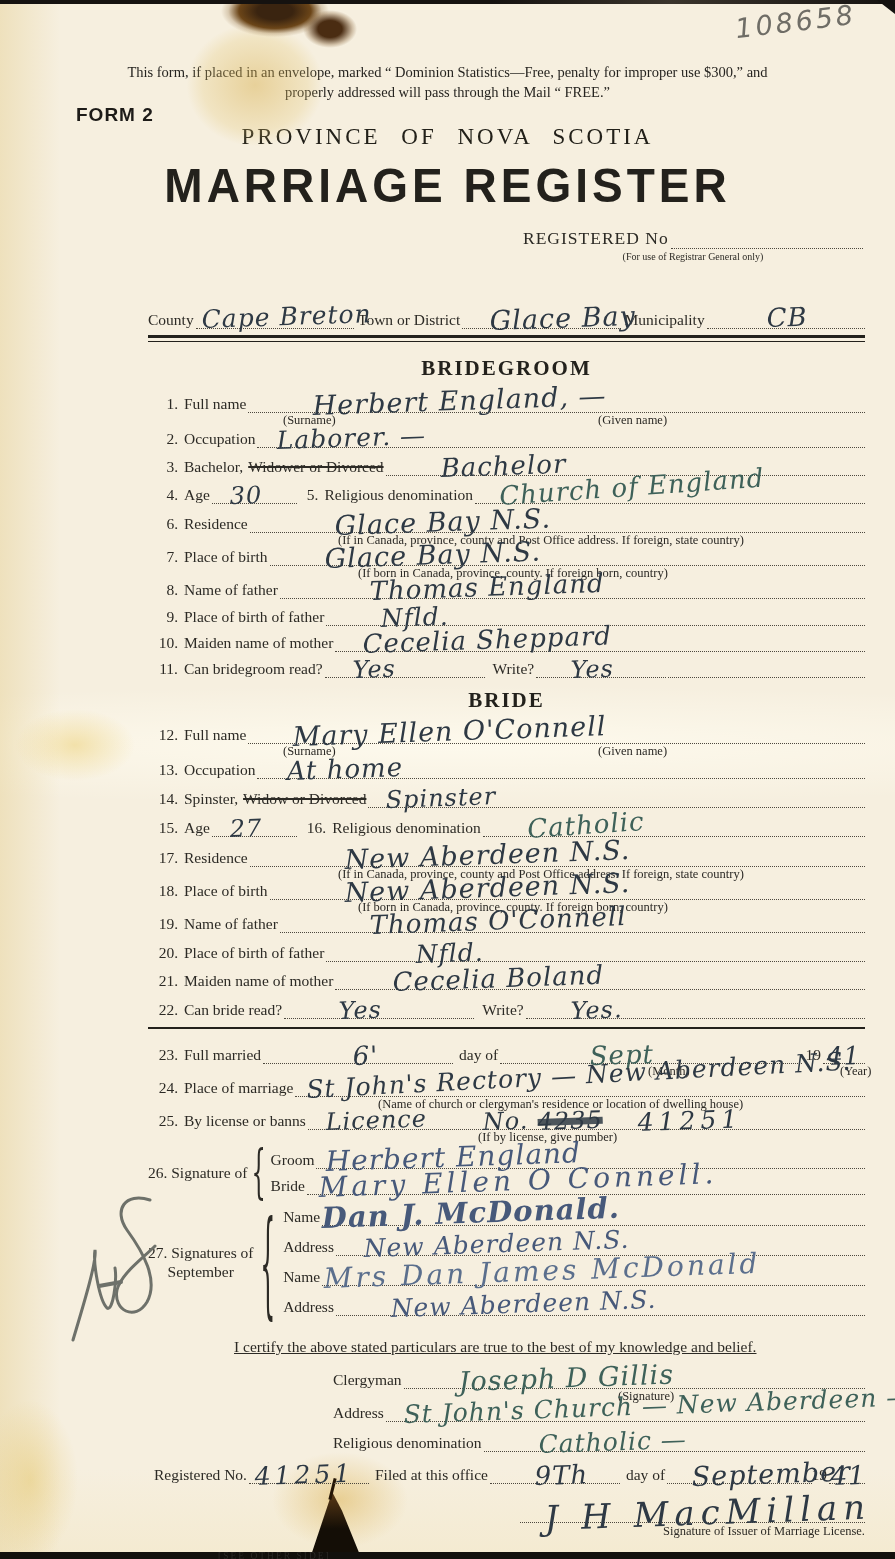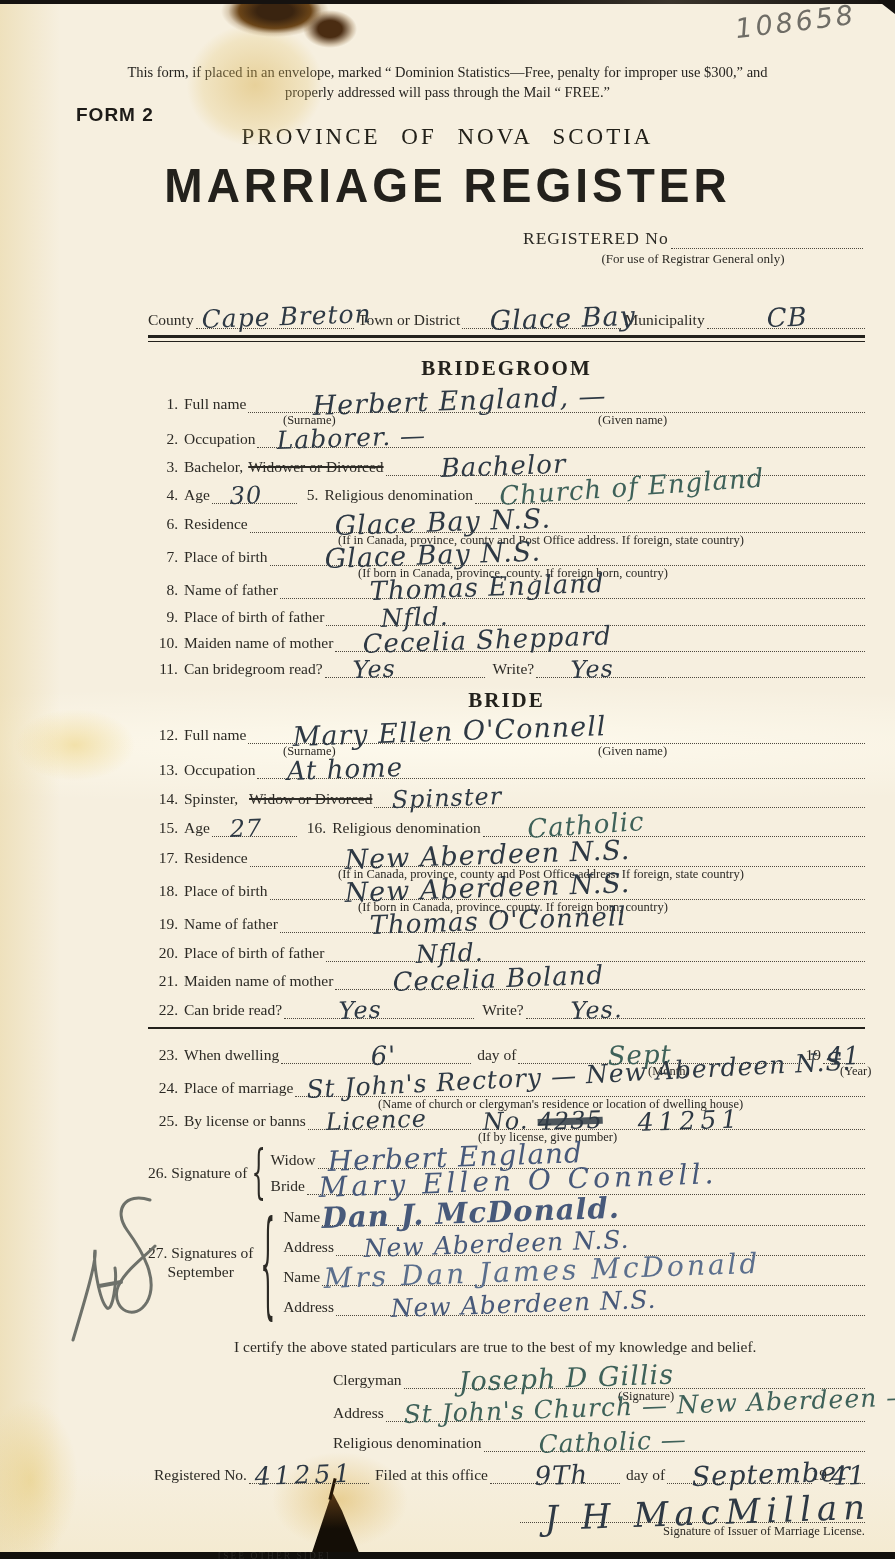--- a/index.html
+++ b/index.html
@@ -44,7 +44,7 @@
     font-weight:bold;font-size:46px;letter-spacing:4px;color:#23211c;transform:scaleY(1.04);}
   .regblock{position:absolute;right:32px;top:228px;width:340px;}
   .regline{display:flex;align-items:flex-end;font-size:17.5px;letter-spacing:1px;}
-  .regnote{text-align:center;font-size:13px;margin-top:2px;}
+  .regnote{text-align:center;font-size:10px;margin-top:2px;}
 
   
   #content{position:absolute;left:148px;top:276px;width:717px;}

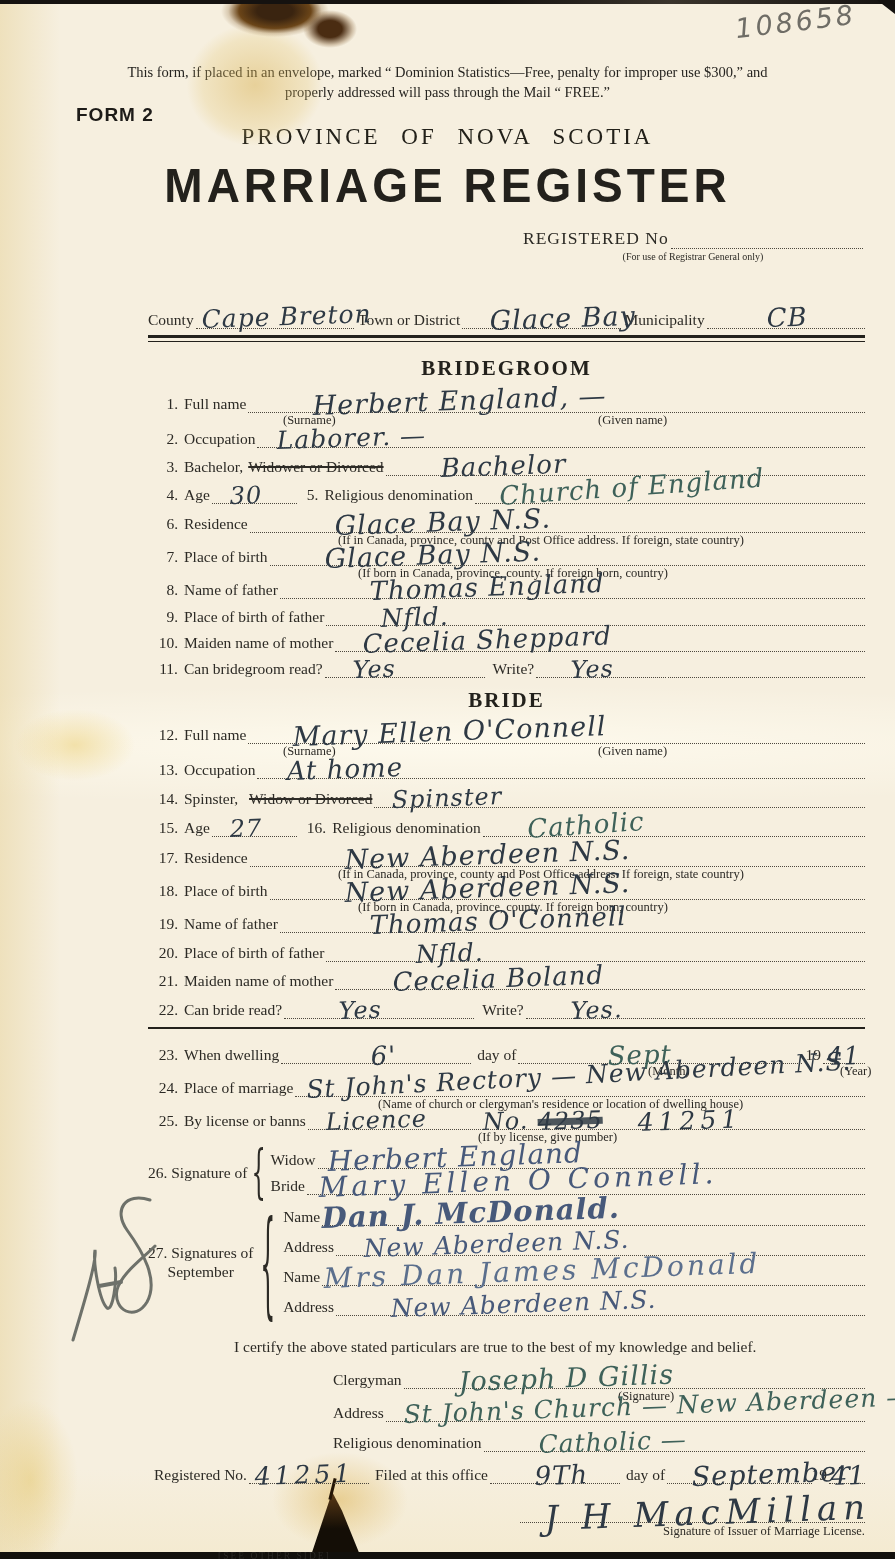--- a/index.html
+++ b/index.html
@@ -260,7 +260,7 @@
     <div class="row" style="margin-top:10px">
       <span class="num">14.</span>
       <span class="lbl">Spinster,</span>
-      <span class="lbl struck" style="margin-left:11px">Widow or Divorced</span>
+      <span class="lbl struck" style="margin-left:5px">Widow or Divorced</span>
       <span class="fill">
         <span class="hw ink-dark" style="left:18px;font-size:24px">Spinster</span>
       </span>

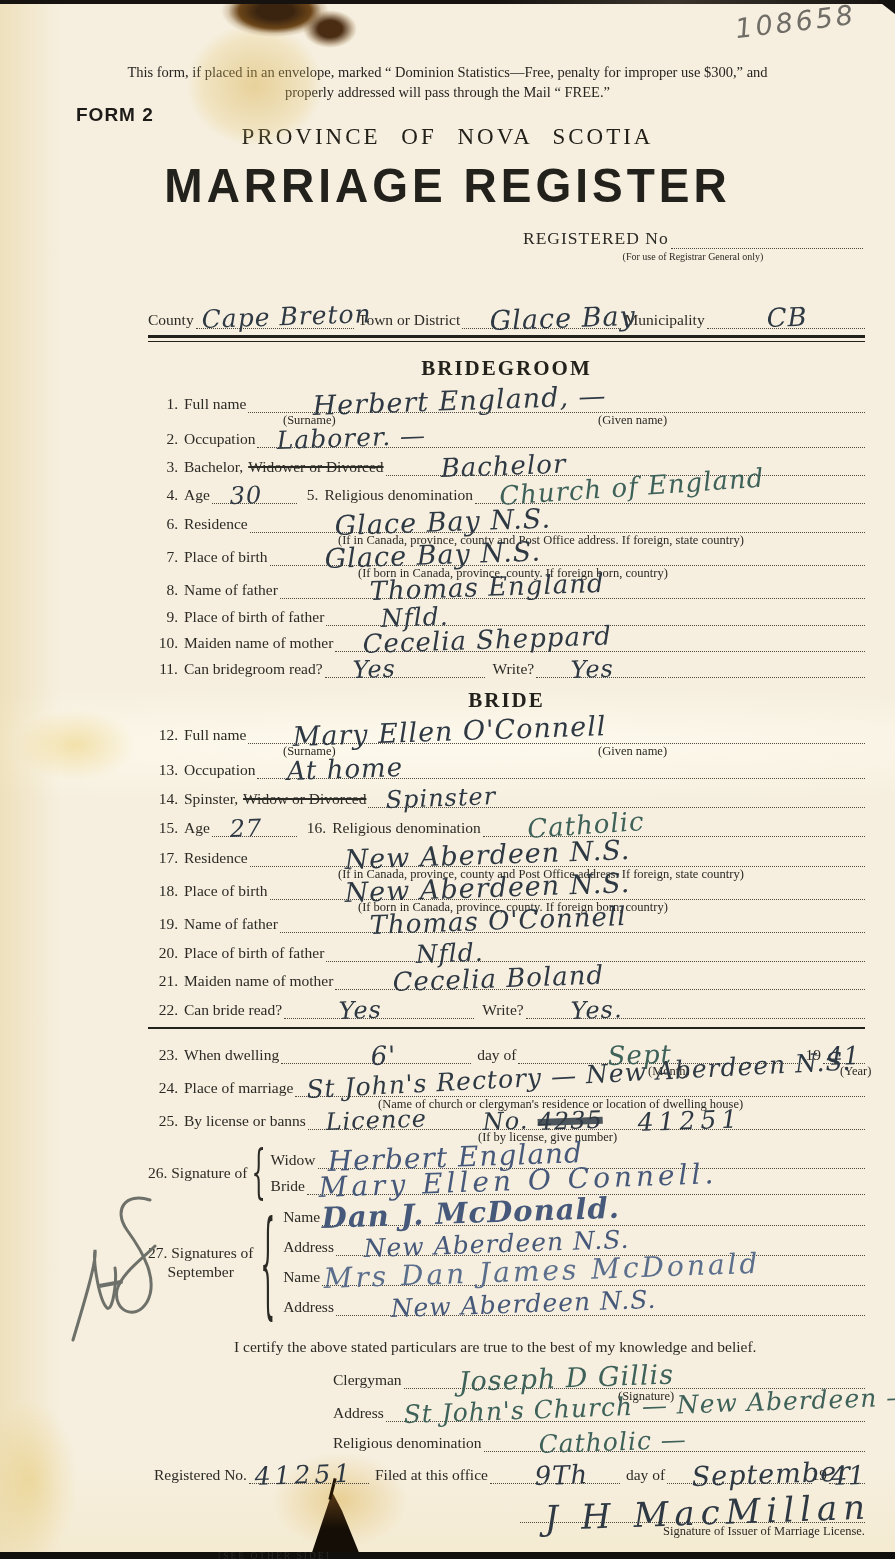--- a/index.html
+++ b/index.html
@@ -342,7 +342,7 @@
 
     <div class="row" style="margin-top:16px">
       <span class="num">23.</span>
-      <span class="lbl">When dwelling</span>
+      <span class="lbl">Full married</span>
       <span class="fill fixed" style="width:190px">
         <span class="hw ink-dark" style="left:90px;font-size:26px">6'</span>
       </span>

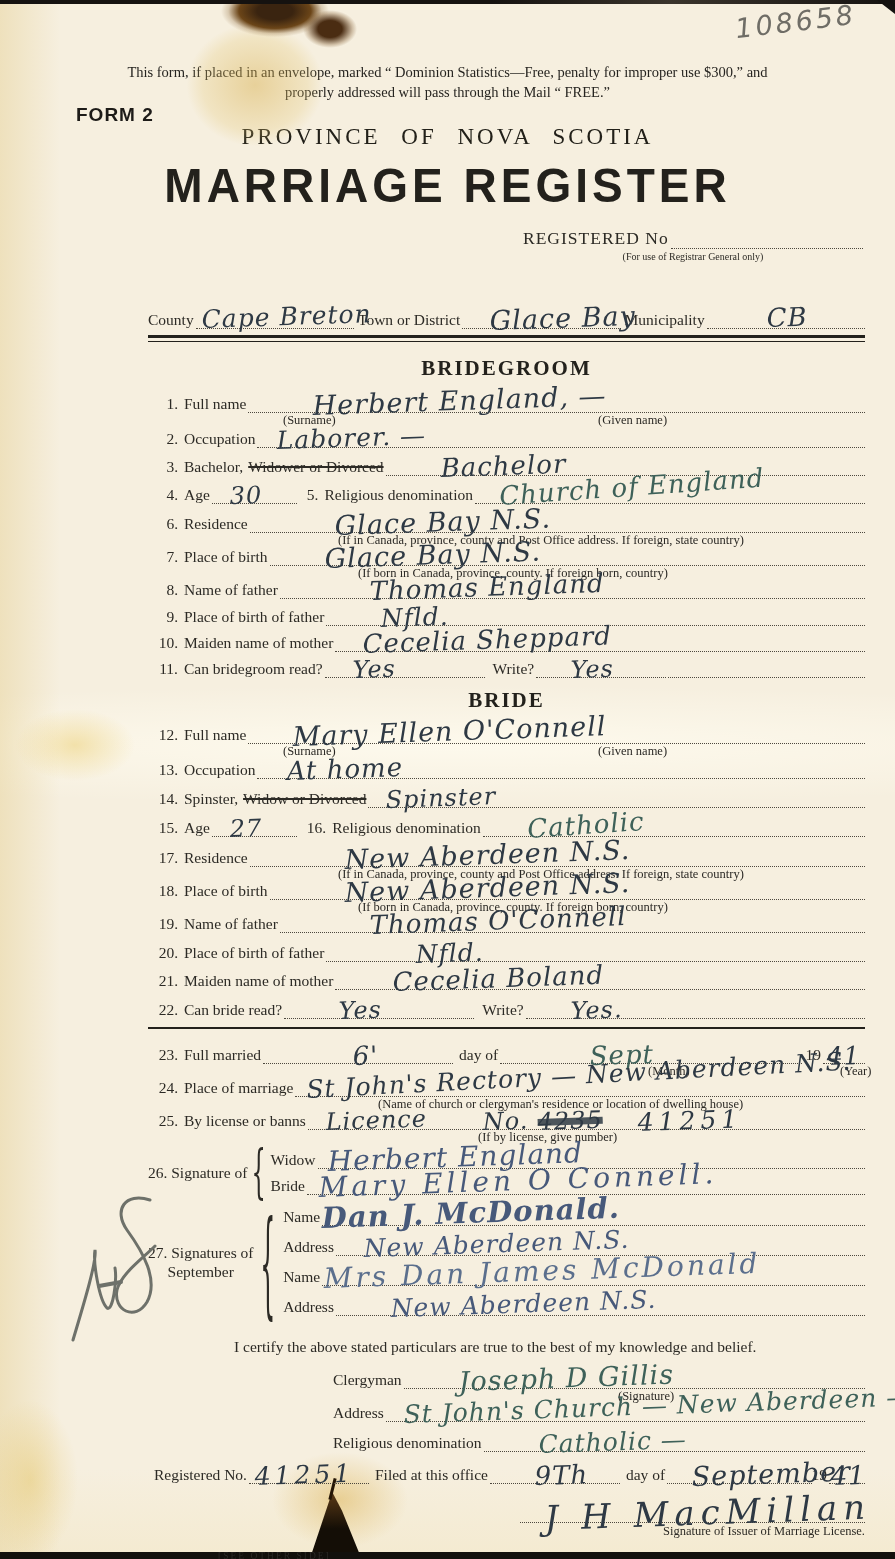--- a/index.html
+++ b/index.html
@@ -392,7 +392,7 @@
       <span class="brace" style="font-size:30px;transform:scale(.75,1.9);margin:0 2px">{</span>
       <span class="stack">
         <div class="row">
-          <span class="lbl">Widow</span>
+          <span class="lbl">Groom</span>
           <span class="fill">
             <span class="hw ink-blue" style="left:10px;font-size:28px">Herbert England</span>
           </span>

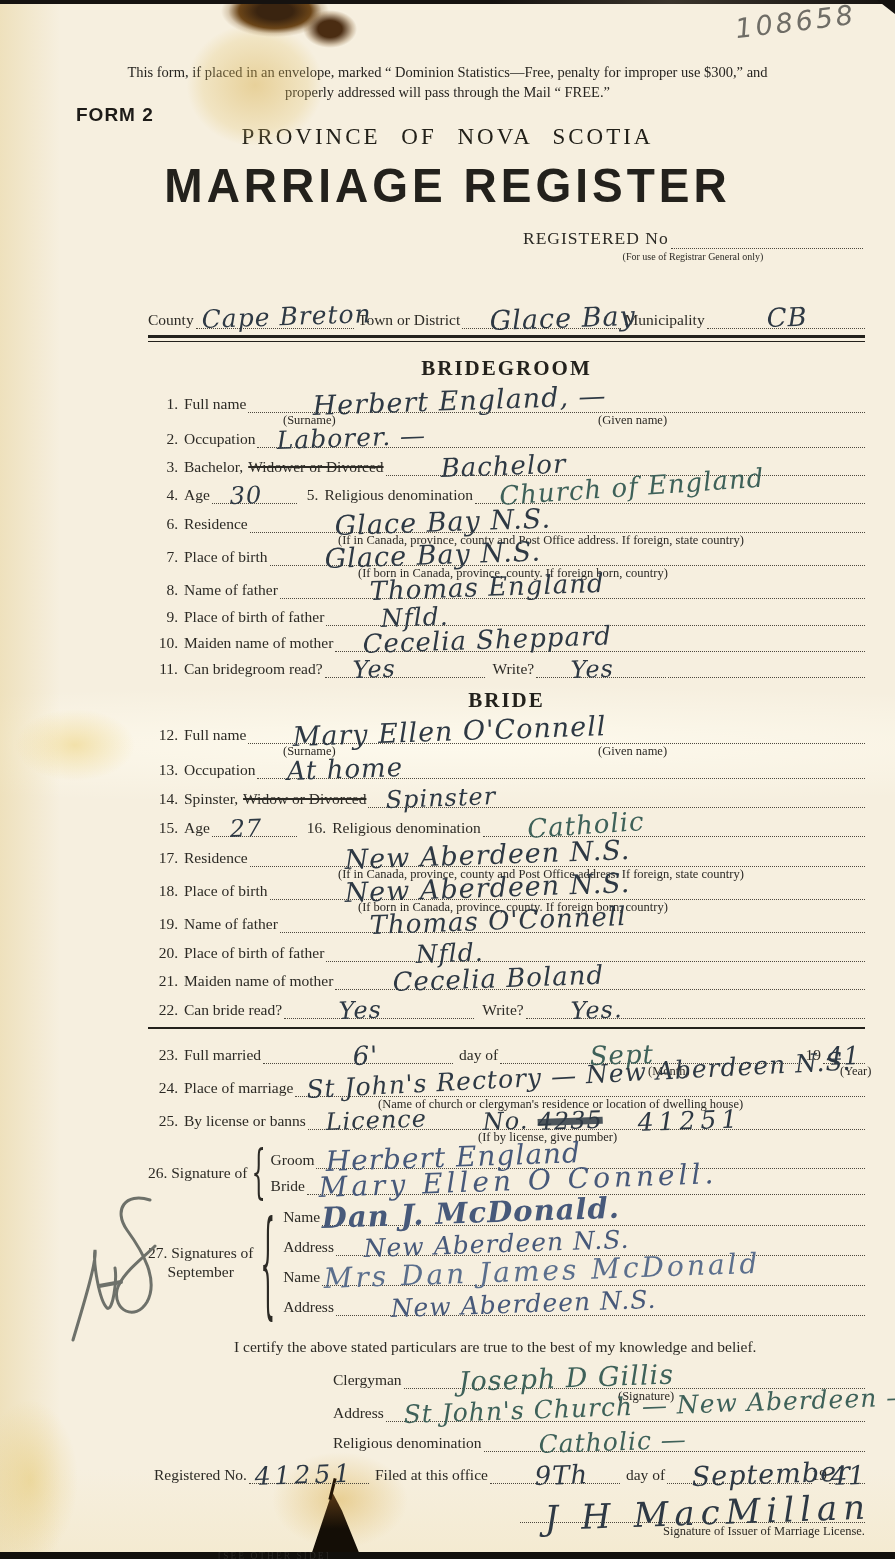--- a/index.html
+++ b/index.html
@@ -73,7 +73,7 @@
   .brace{font-family:"DejaVu Serif",serif;color:#2c2a25;flex:none;line-height:1;}
   .stack{flex:1 1 auto;}
 
-  .certify{margin-top:22px;margin-left:86px;font-size:15.5px;}
+  .certify{margin-top:22px;margin-left:86px;font-size:15.5px;text-decoration:underline;}
   .sig-issuer-note{font-size:12.5px;text-align:right;margin-top:1px;}
   .see-other{margin-top:12px;margin-left:70px;font-size:9.5px;letter-spacing:2px;color:#2a2824;}
   .pencil-scribble{position:absolute;left:55px;top:1190px;}

